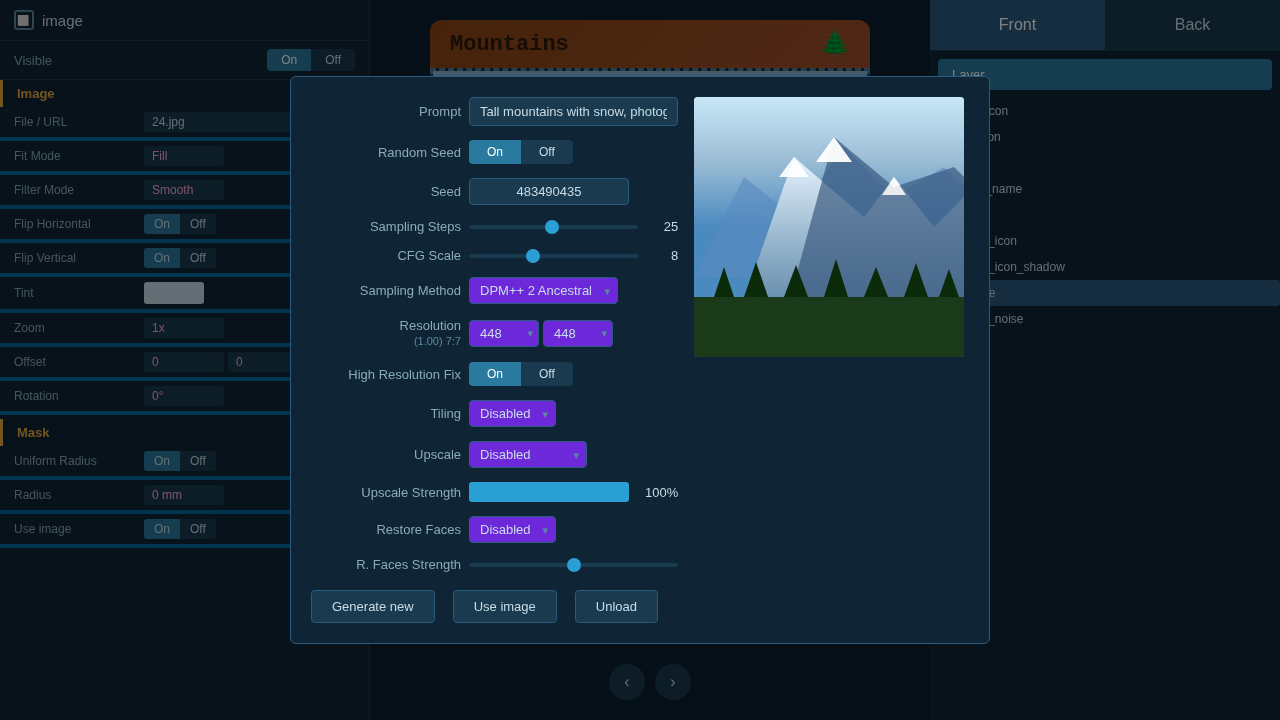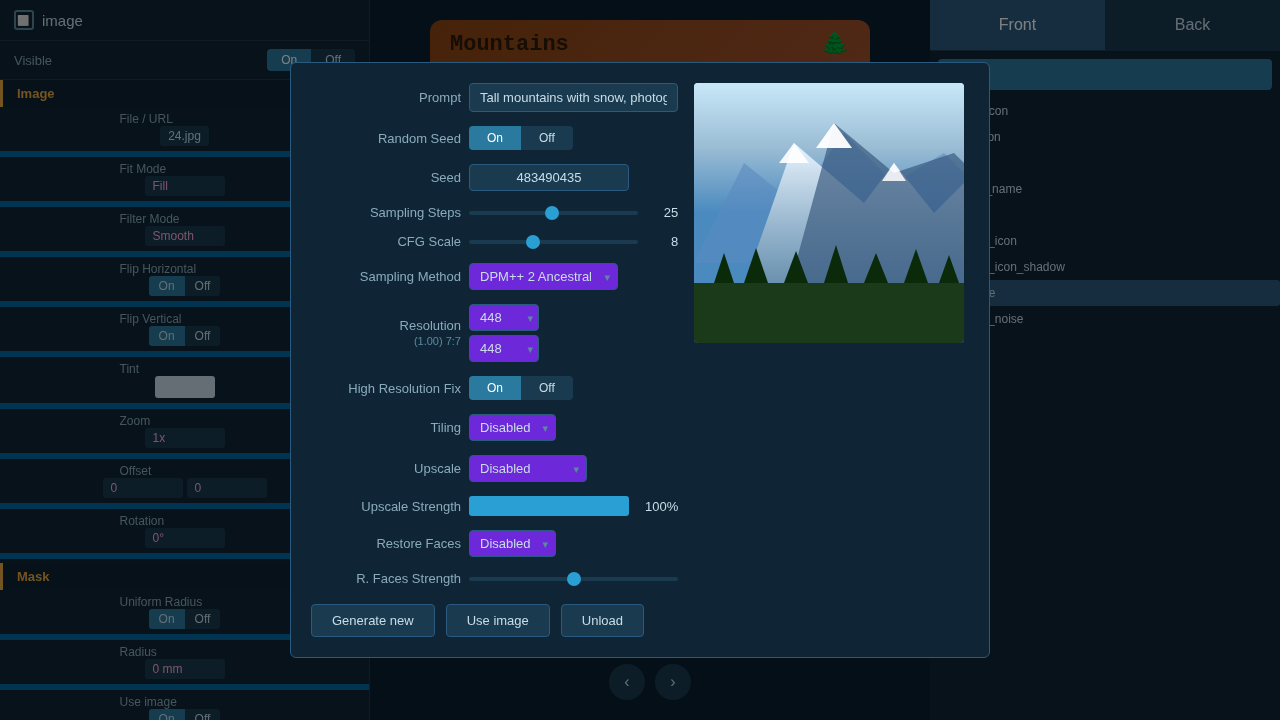--- a/index.html
+++ b/index.html
@@ -85,8 +85,7 @@
       display: flex;
       align-items: center;
       padding: 5px 14px;
-      border-bottom: 6px solid #0369a1;
-      flex-direction: column;
+      border-bottom: 4px solid #0369a1;
     }
     .prop-label {
       color: #8aabbb;

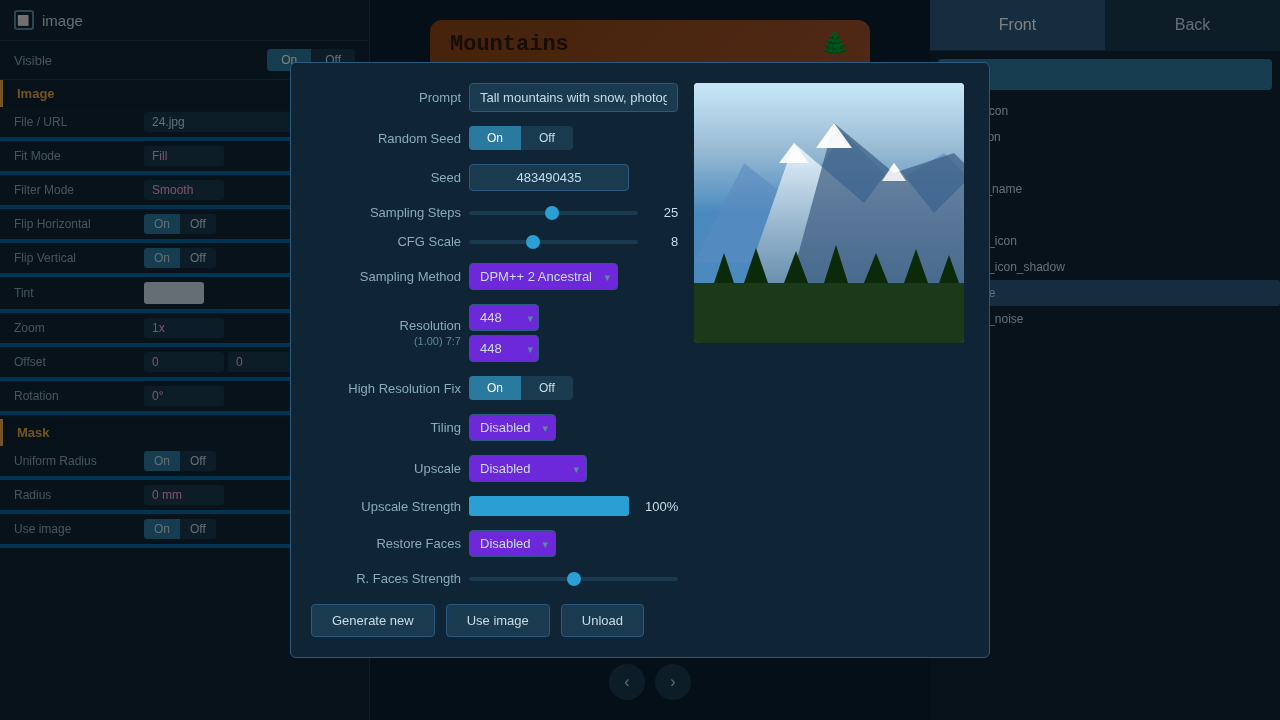--- a/index.html
+++ b/index.html
@@ -404,7 +404,6 @@
       display: flex;
       align-items: center;
       gap: 4px;
-      flex-direction: column;
     }
     .res-select-wrapper {
       position: relative;

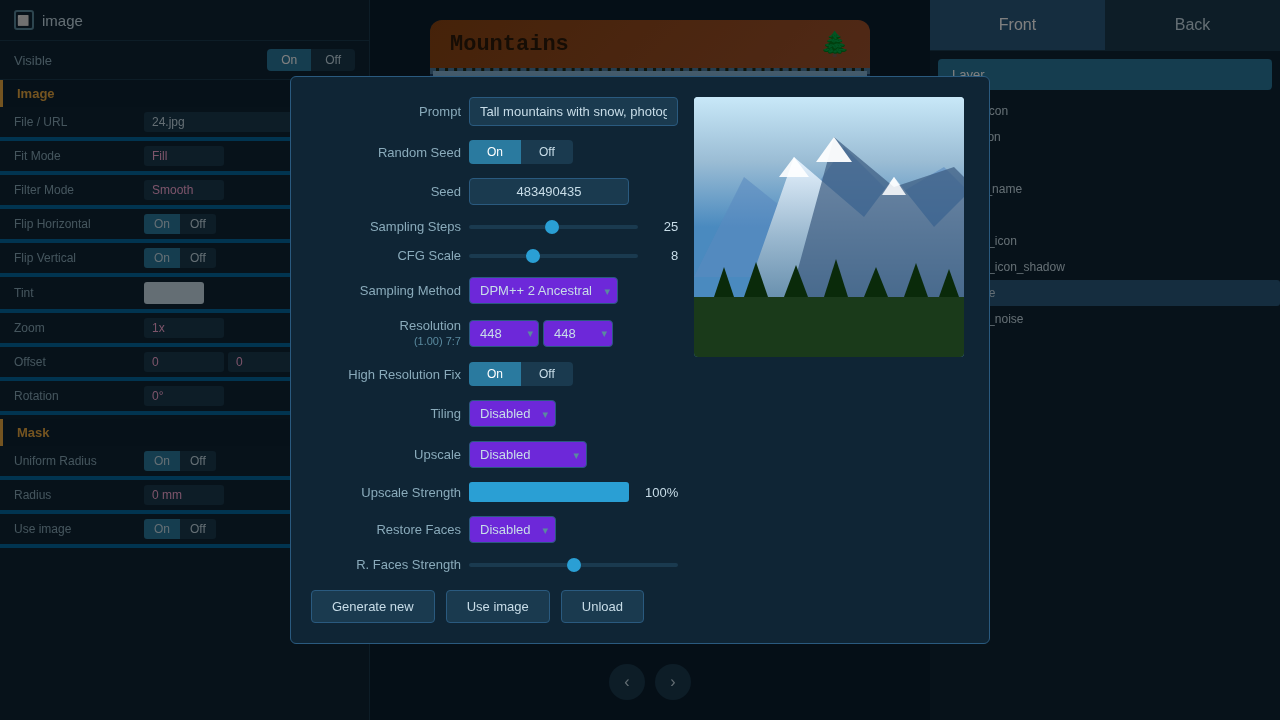--- a/index.html
+++ b/index.html
@@ -443,7 +443,7 @@
     }
     .modal-buttons {
       display: flex;
-      gap: 11px;
+      gap: 18px;
       justify-content: flex-start;
       margin-top: 4px;
     }

